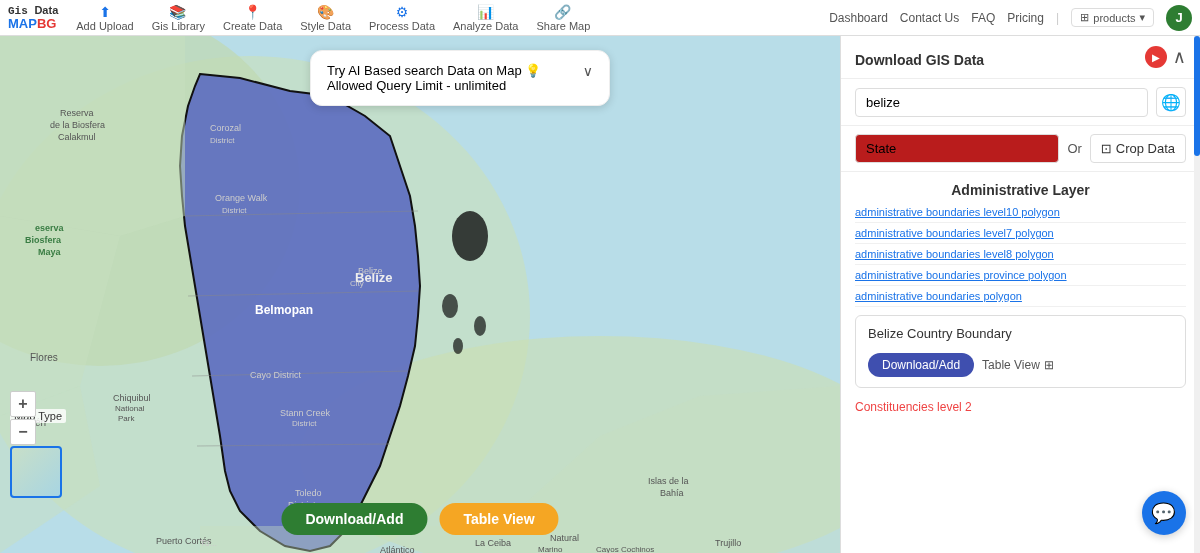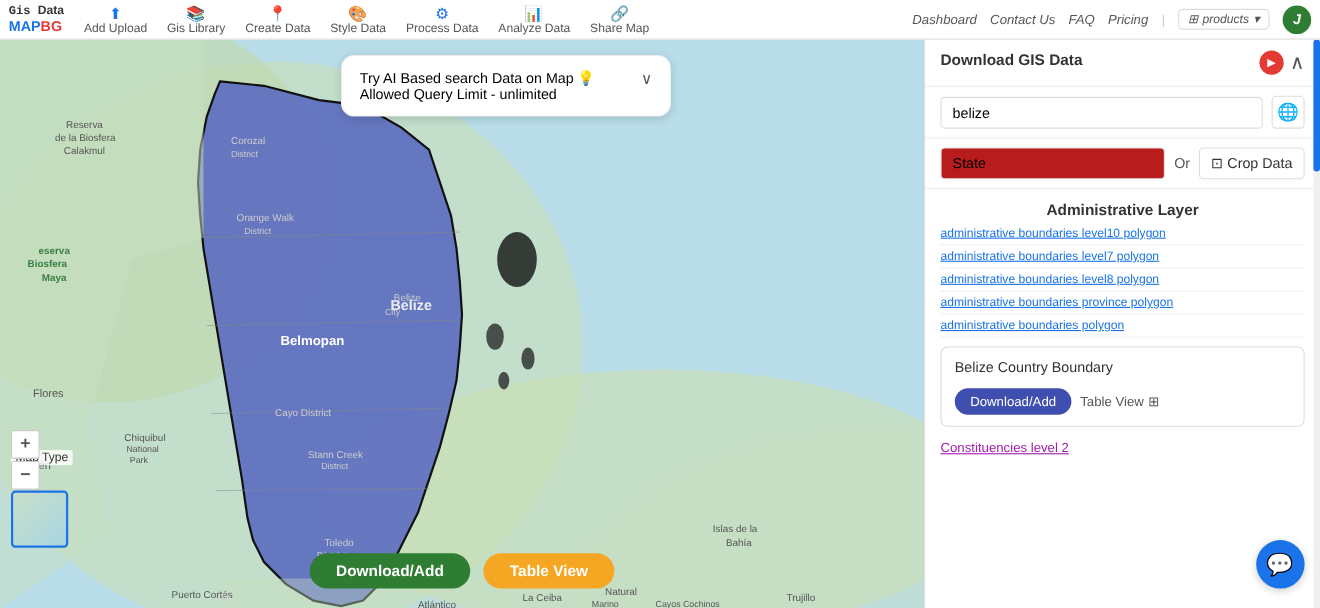--- a/index.html
+++ b/index.html
@@ -54,7 +54,6 @@
       font-size: 12px;
       color: #555;
       margin-left: auto;
-      font-style: italic;
     }
     .nav-right a { text-decoration: none; color: #555; cursor: pointer; }
     .nav-right .divider { color: #ccc; }

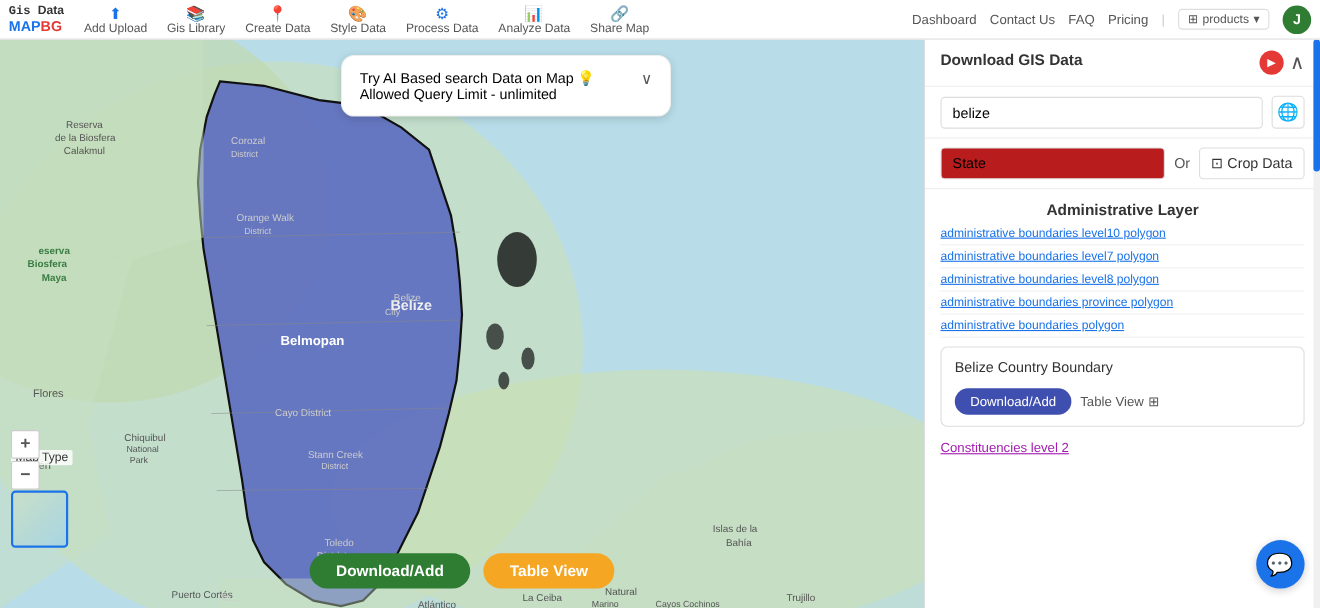--- a/index.html
+++ b/index.html
@@ -207,7 +207,7 @@
     }
     .panel-header {
       display: flex;
-      align-items: flex-start;
+      align-items: flex-end;
       justify-content: space-between;
       padding: 10px 14px;
       border-bottom: 1px solid #eee;

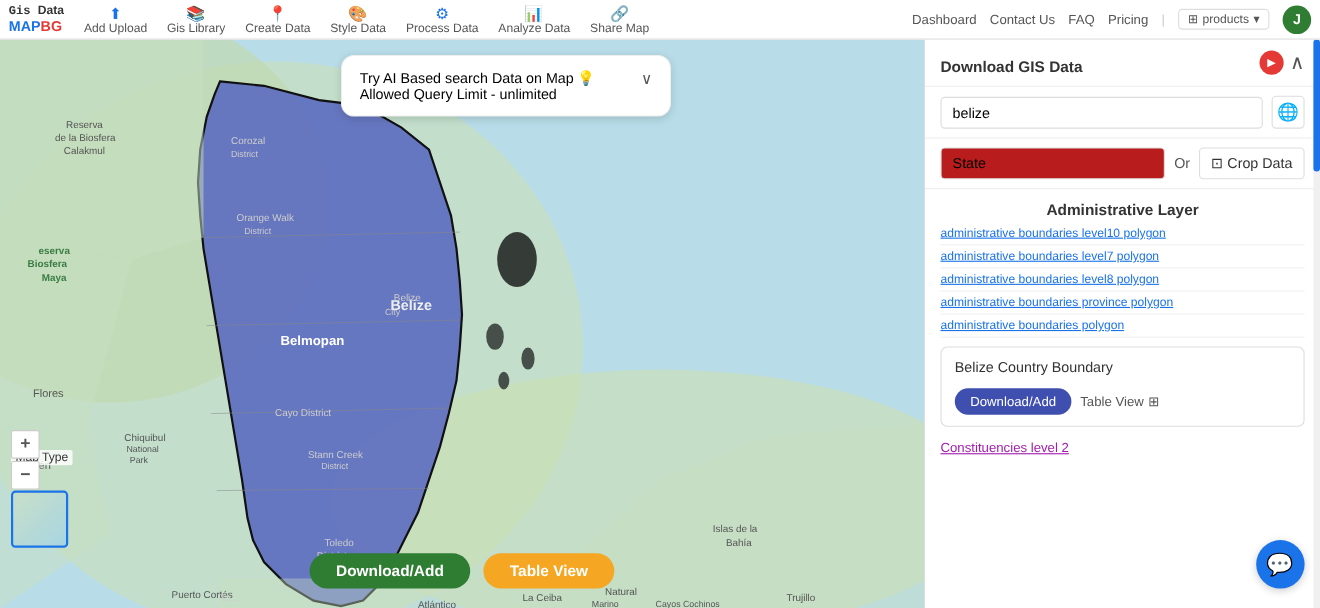--- a/index.html
+++ b/index.html
@@ -366,8 +366,7 @@
     .partial-item {
       padding: 4px 14px;
       font-size: 12px;
-      color: #a21caf;
-      text-decoration: underline;
+      color: #ef4444;
       cursor: pointer;
     }
     

